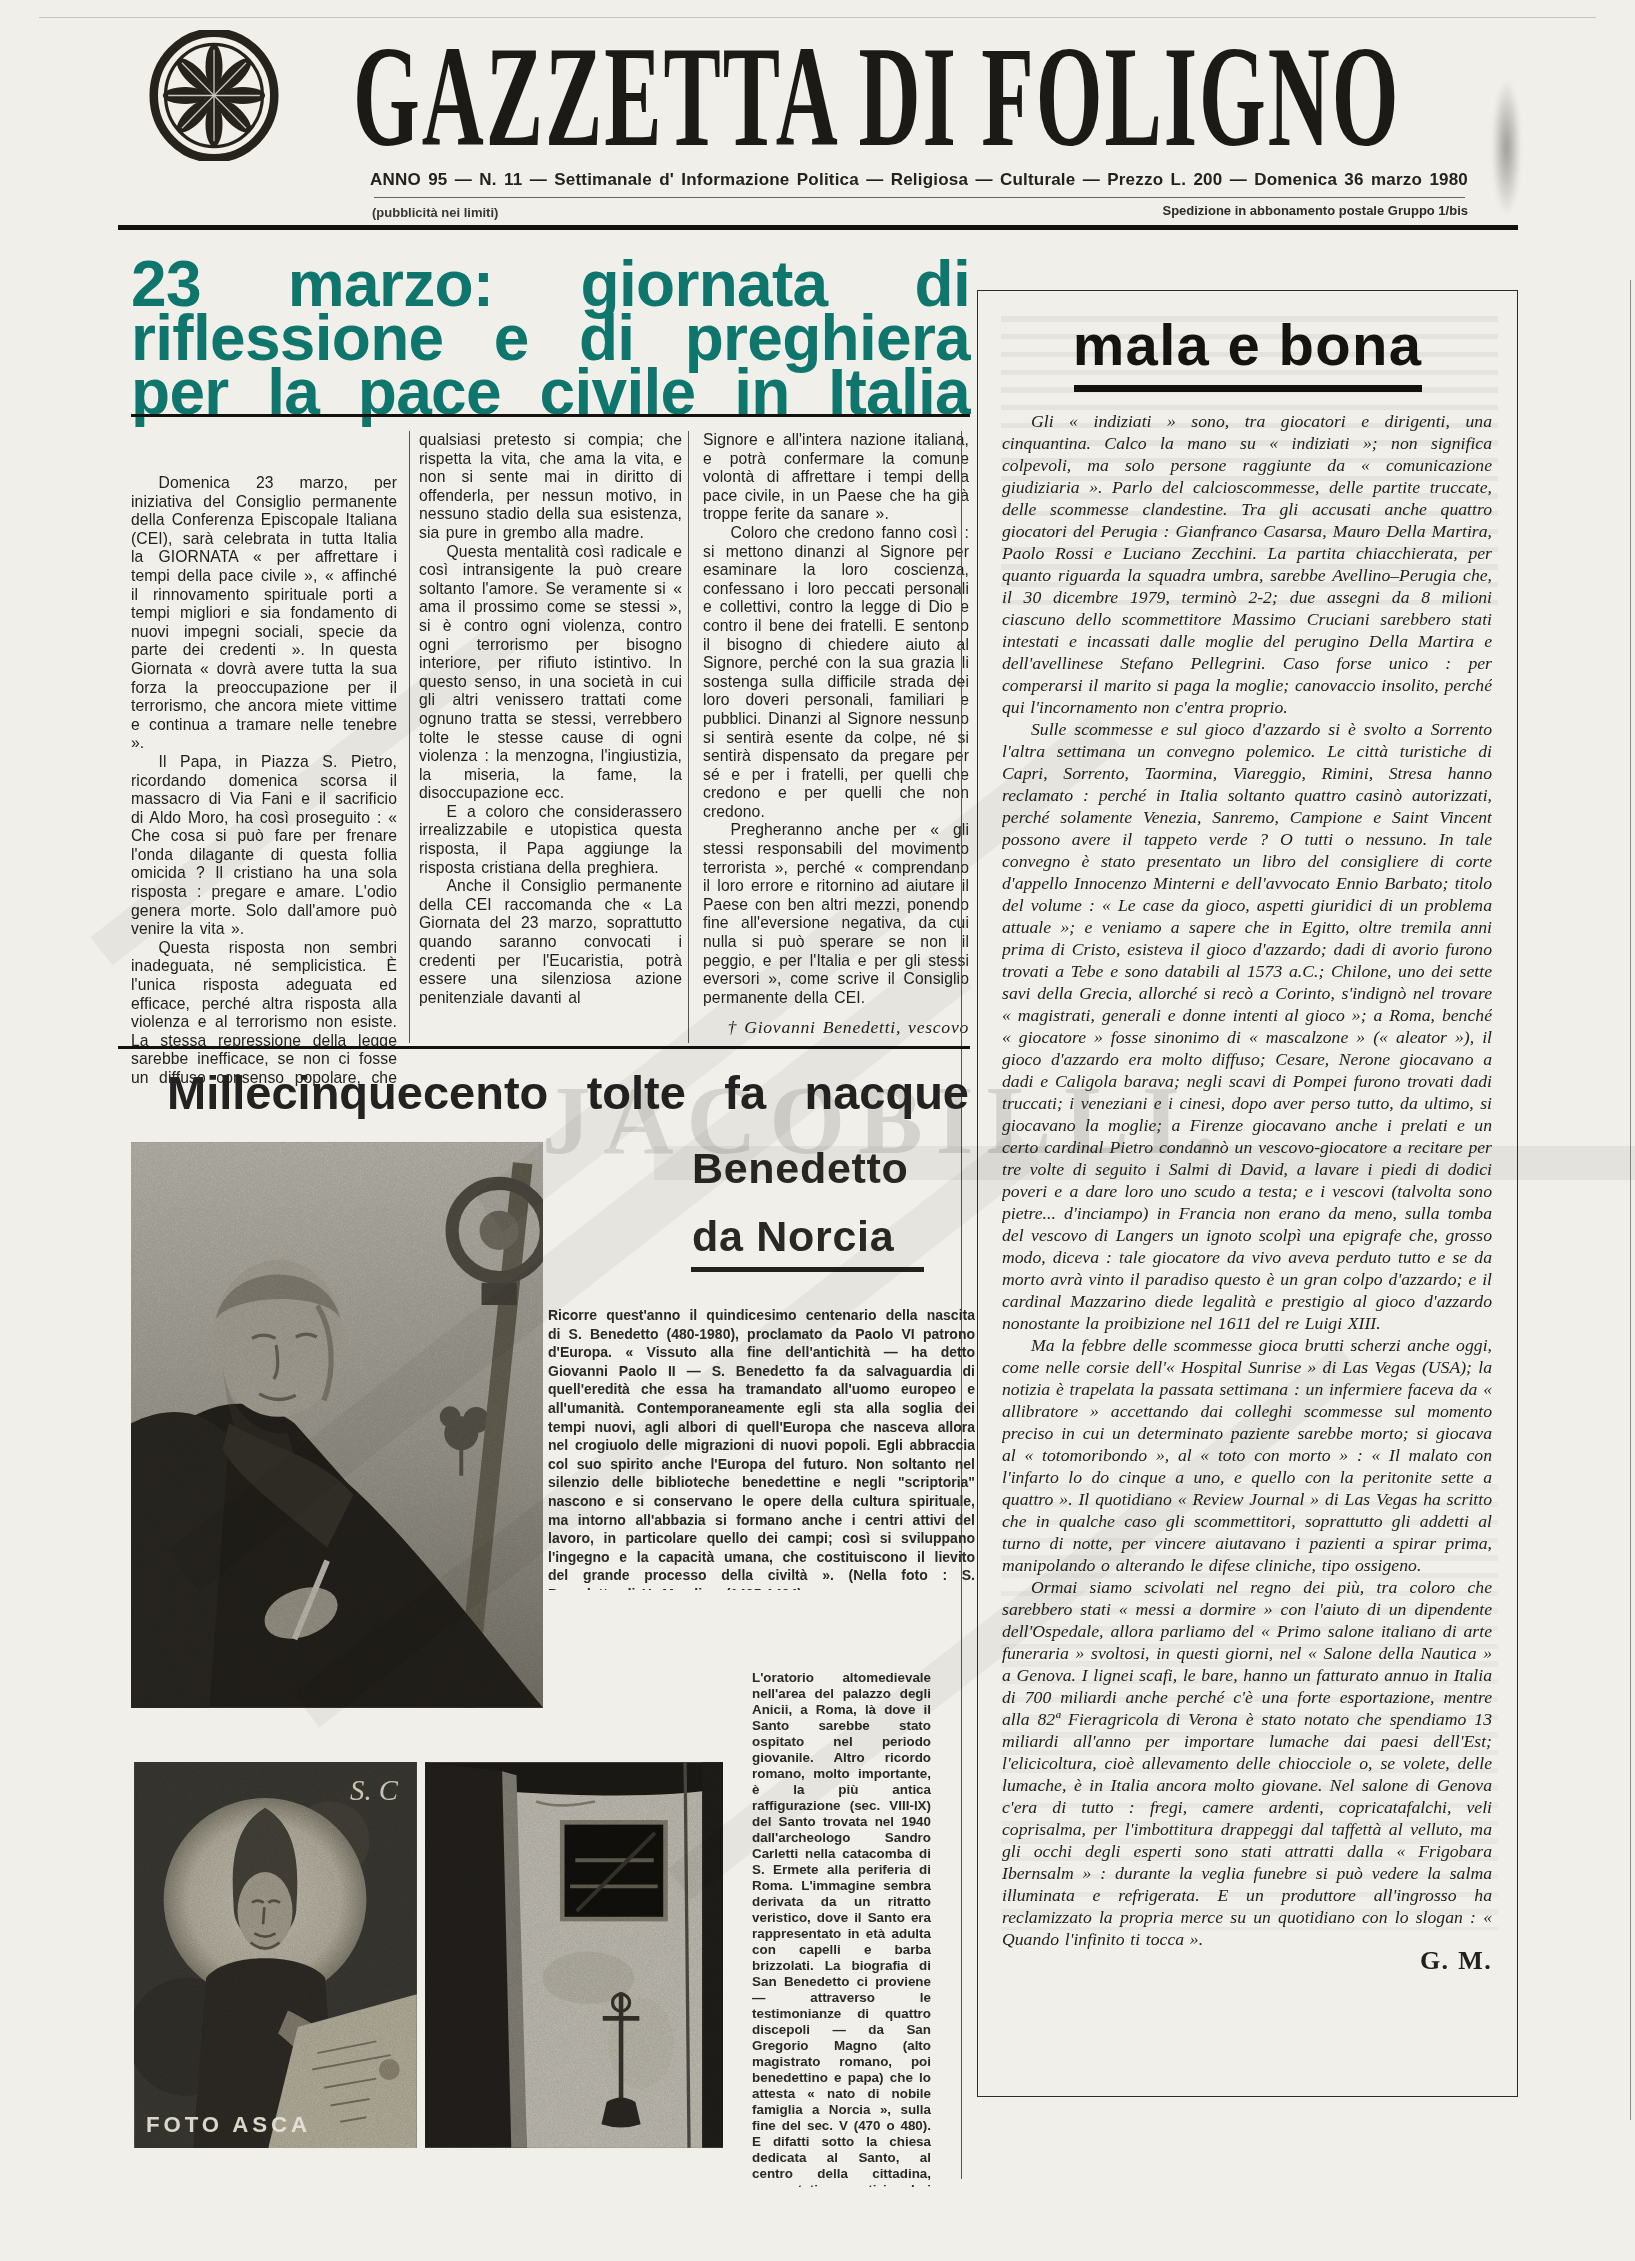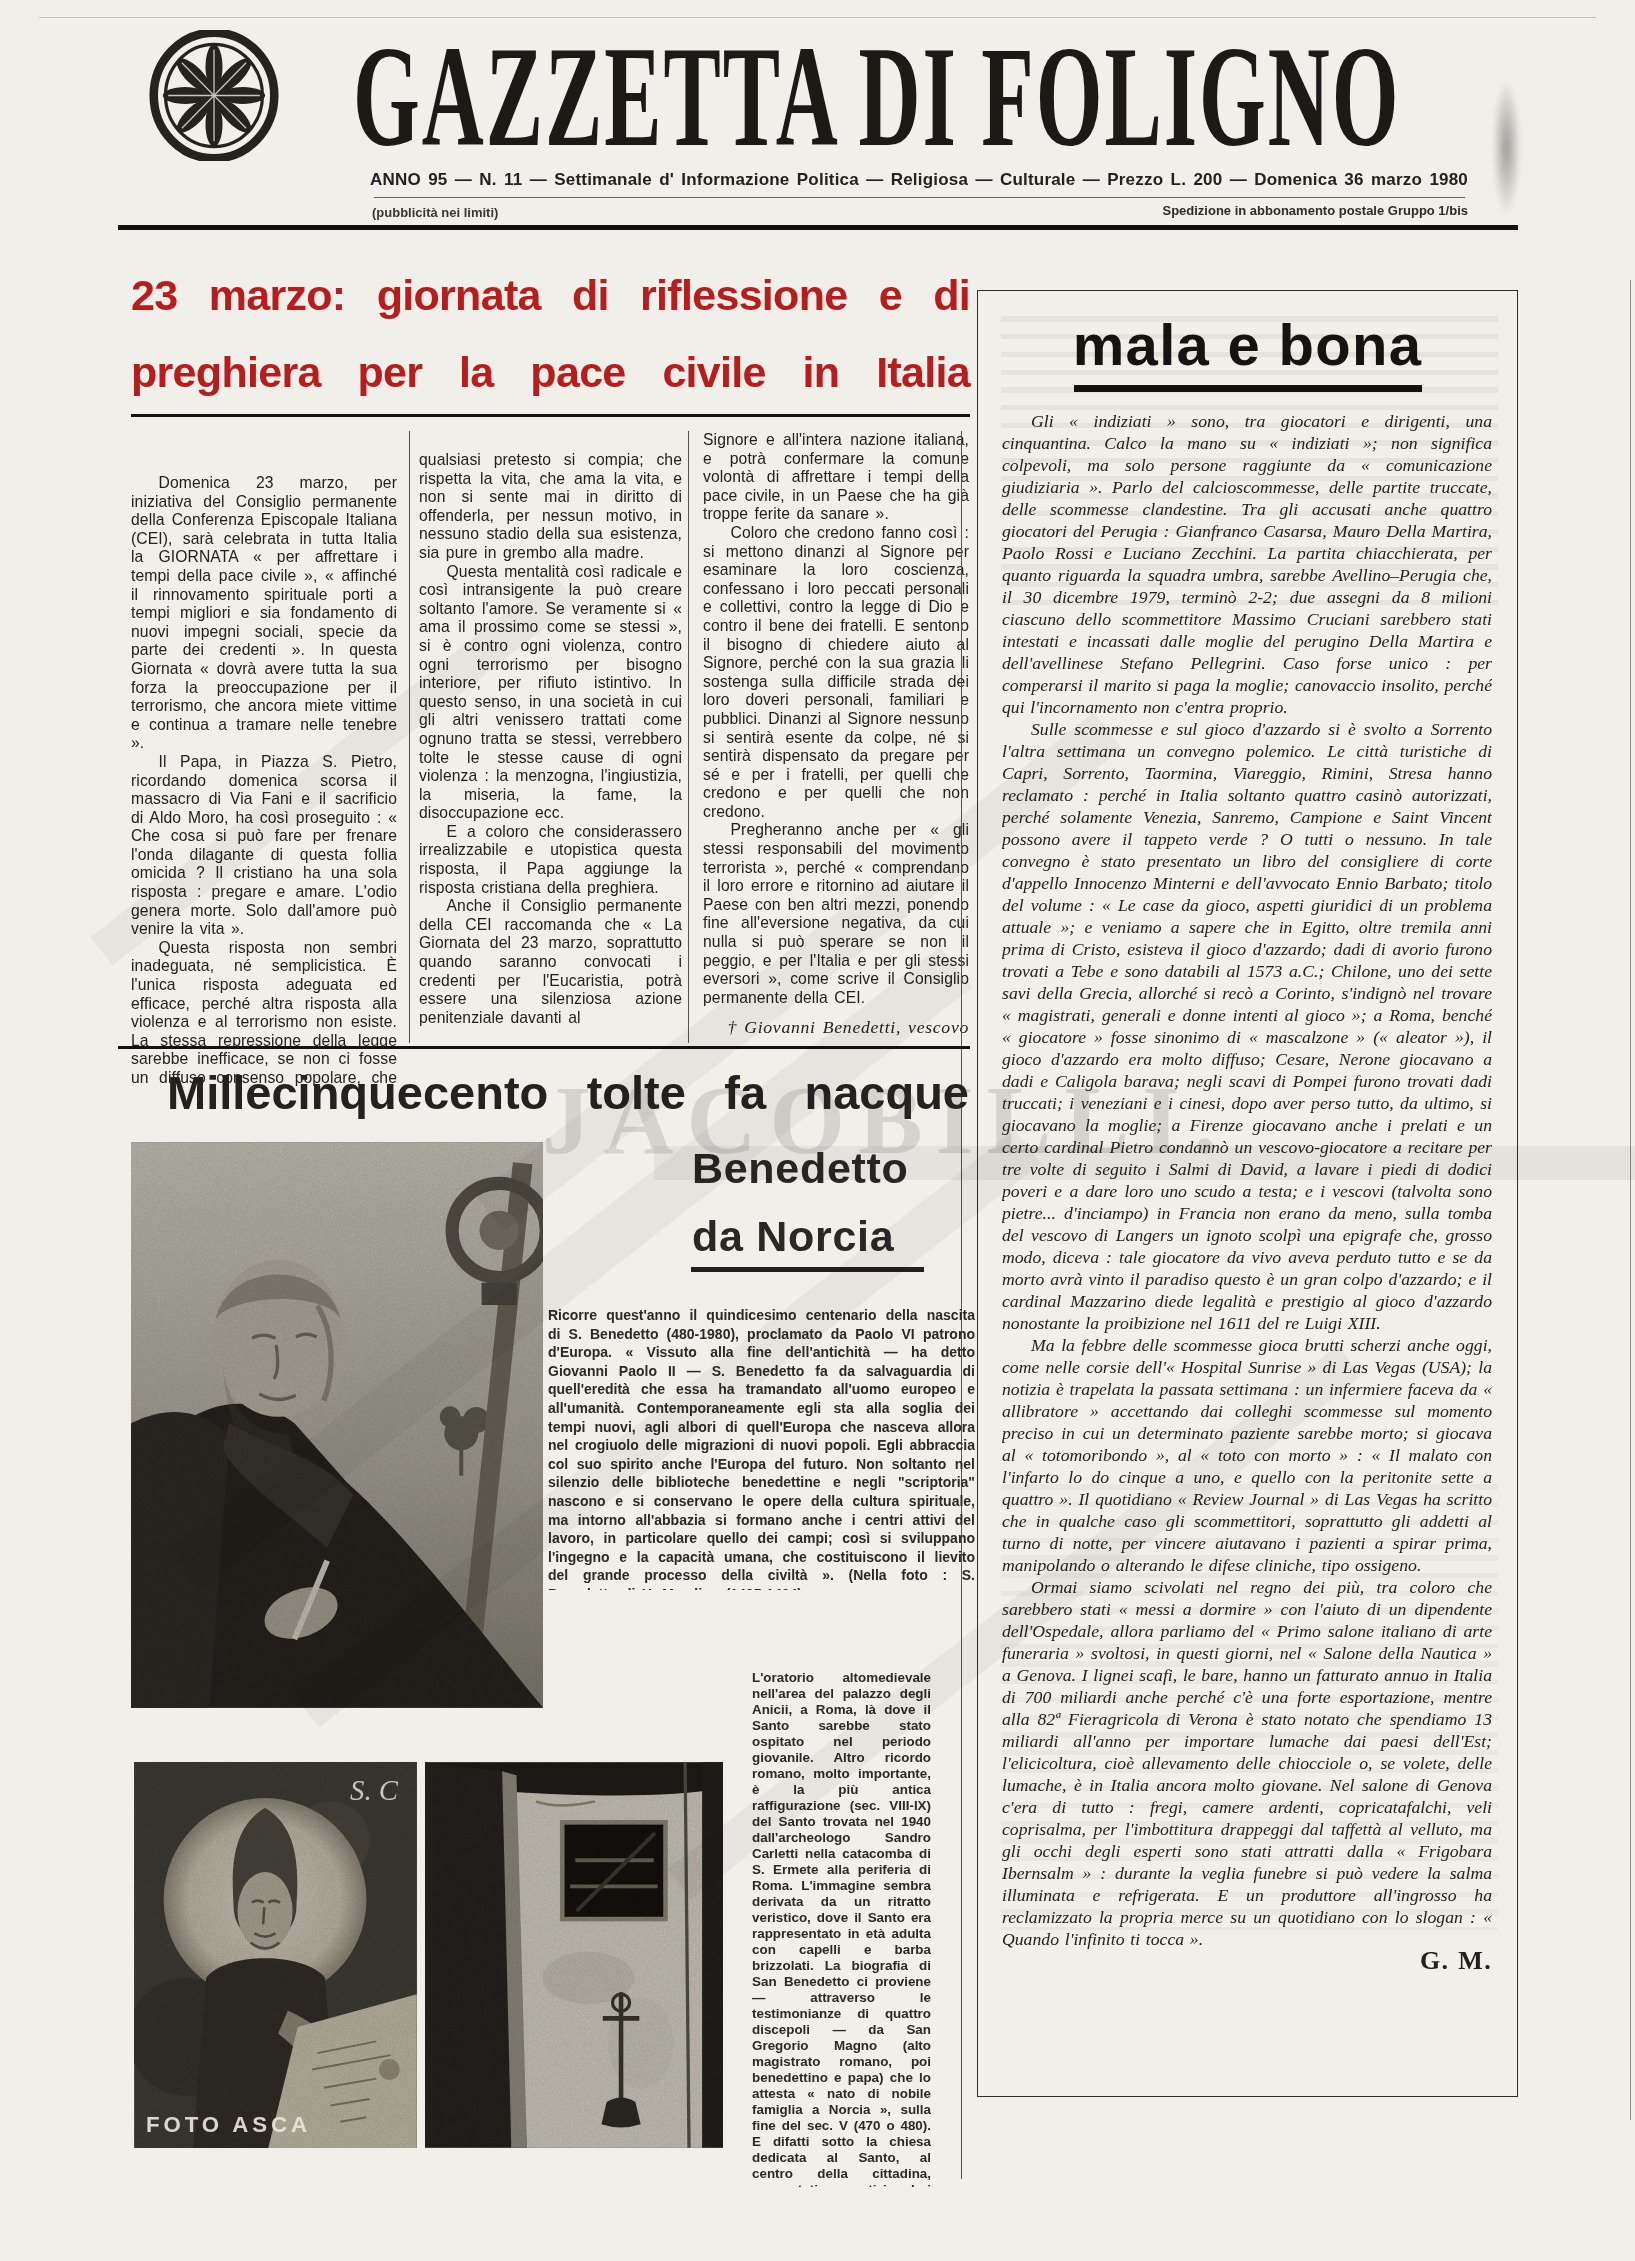--- a/index.html
+++ b/index.html
@@ -29,7 +29,7 @@
   
   #lead-headline{
     left:131px;top:257px;width:839px;height:154px;
-    font-size:43px;line-height:77px;font-weight:bold;color:#b91c1c;
+    font-size:64px;line-height:54px;font-weight:bold;color:#0f766e;
     text-align:justify;text-align-last:justify;letter-spacing:-0.7px;
   }
   #lead-rule{left:131px;top:414px;width:839px;height:3.3px;background:#14120f;}

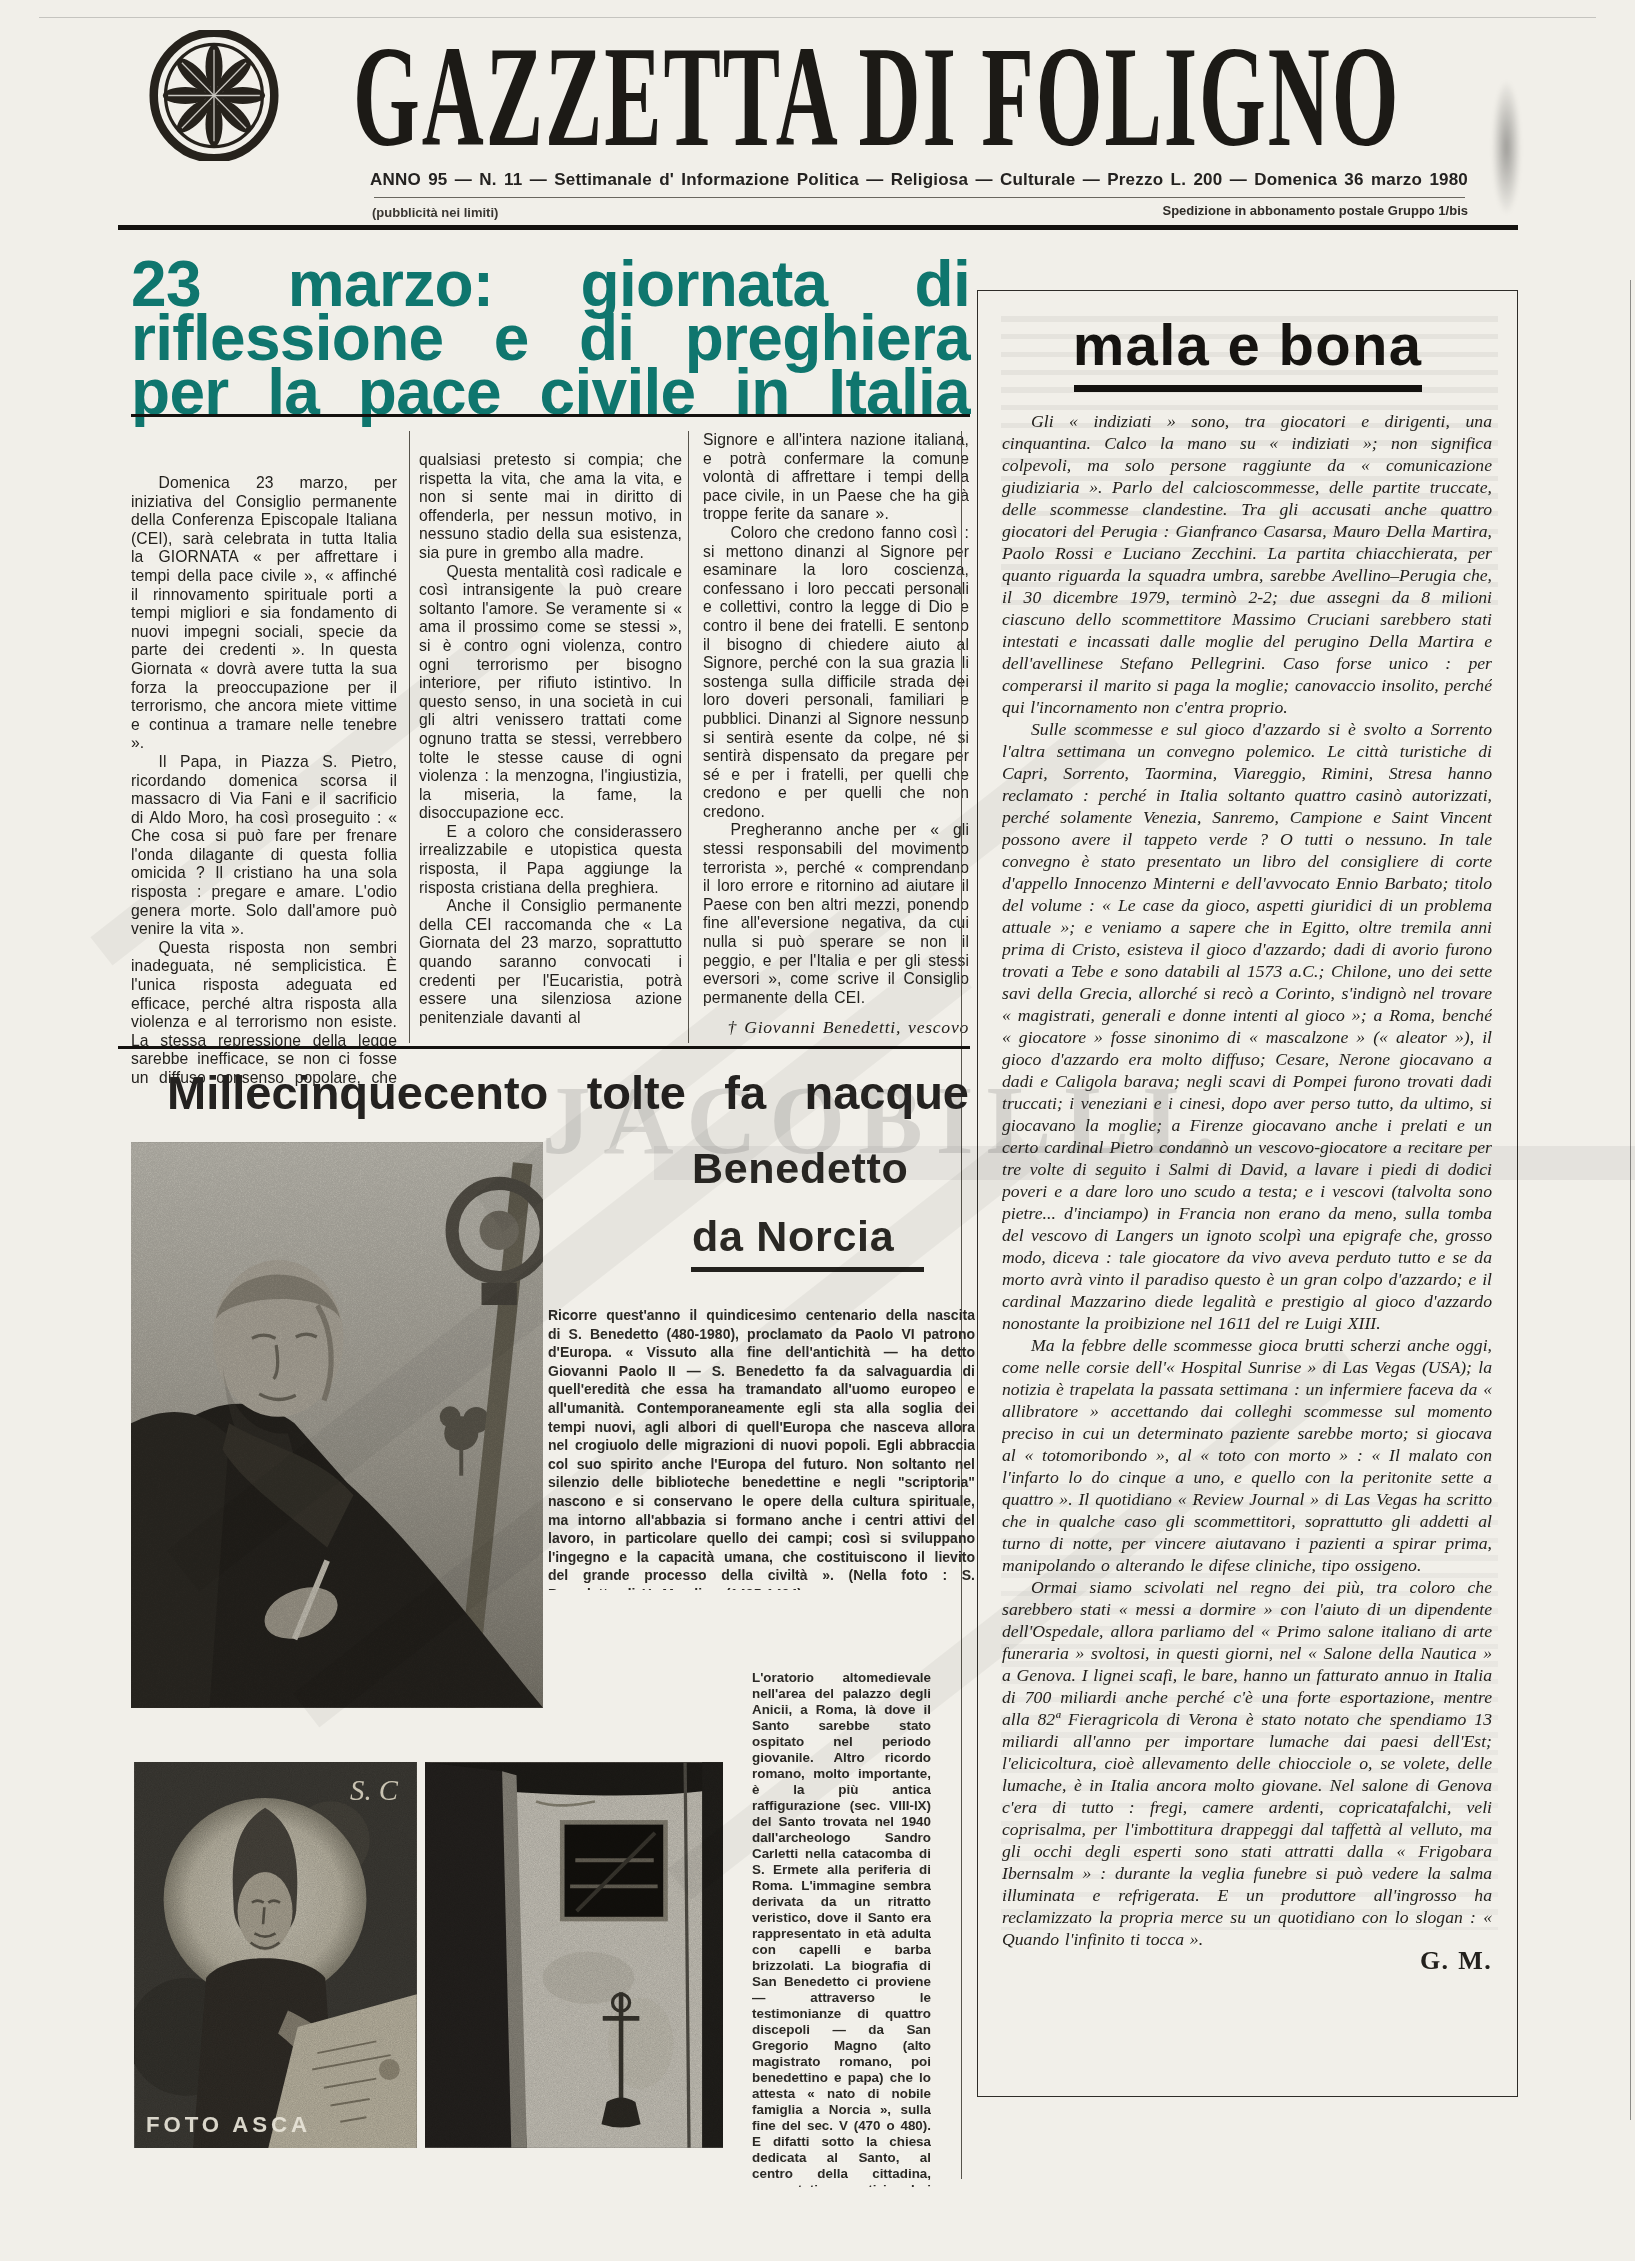--- a/index.html
+++ b/index.html
@@ -38,7 +38,7 @@
     letter-spacing:0.1px;word-spacing:2px;}
   .bodycol p{margin:0;text-indent:27.5px;}
   #col1{left:131px;width:266px;margin-top:43px;}
-  #col2{left:419px;width:263px;margin-top:20px;}
+  #col2{left:419px;width:263px;}
   #col3{left:703px;width:266px;}
   .colrule{top:431px;height:612px;width:1.3px;background:#56534b;}
   #colrule1{left:409px;} #colrule2{left:688px;}

